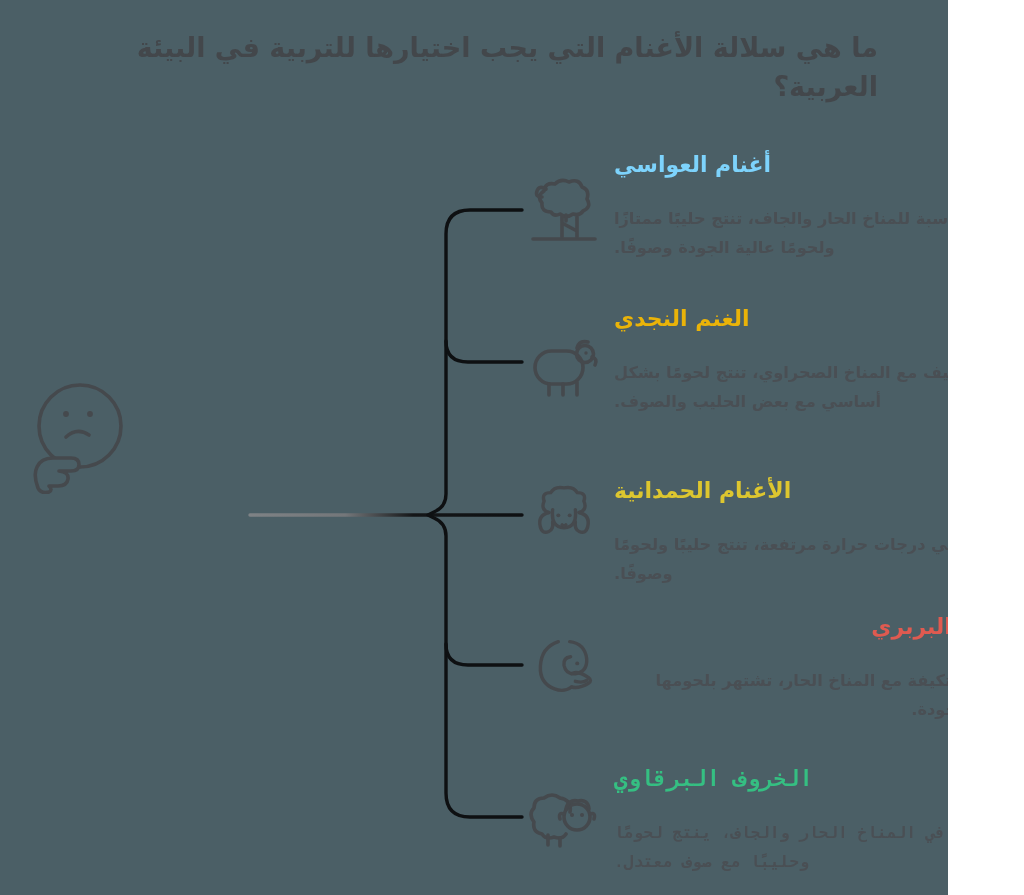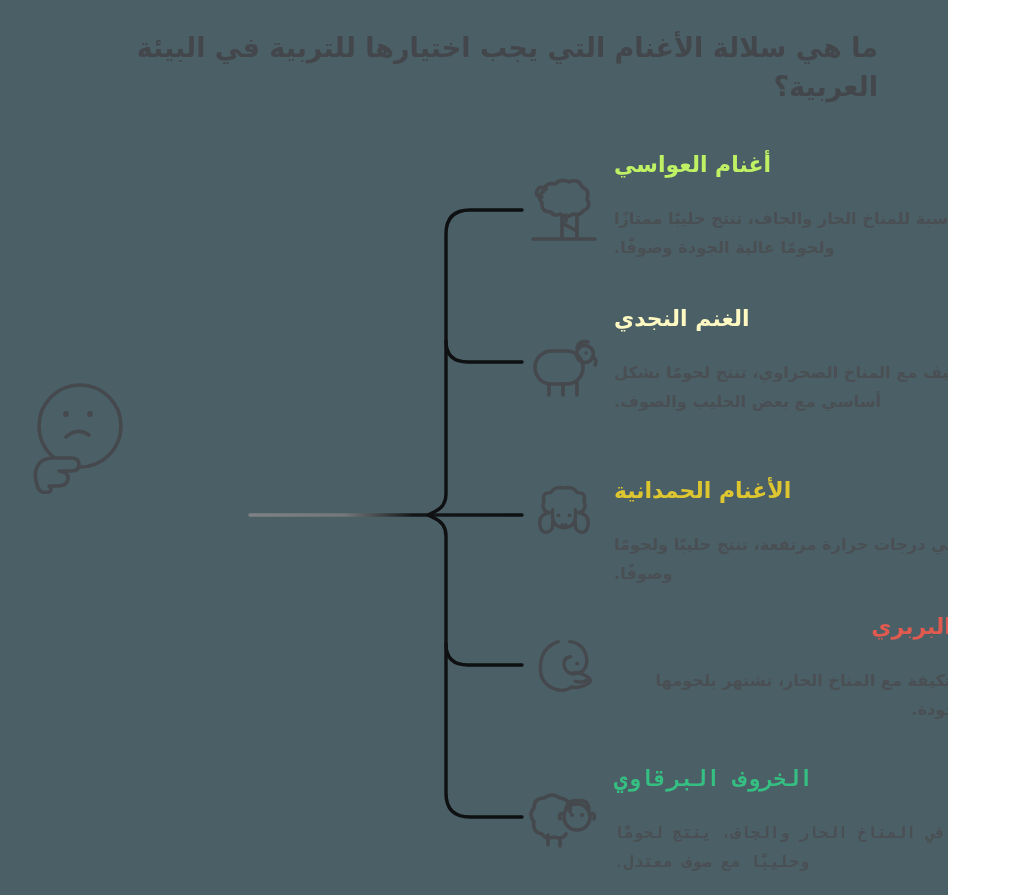--- a/index.html
+++ b/index.html
@@ -135,7 +135,7 @@
   </div>
 
   <div class="branch-text" style="top:150px;">
-    <div class="branch-heading" style="color: #bef264;">أغنام العواسي</div>
+    <div class="branch-heading" style="color: #7dd3fc;">أغنام العواسي</div>
     <p class="branch-desc">مناسبة للمناخ الحار والجاف، تنتج حليبًا ممتازًا ولحومًا عالية الجودة وصوفًا.</p>
   </div>
 

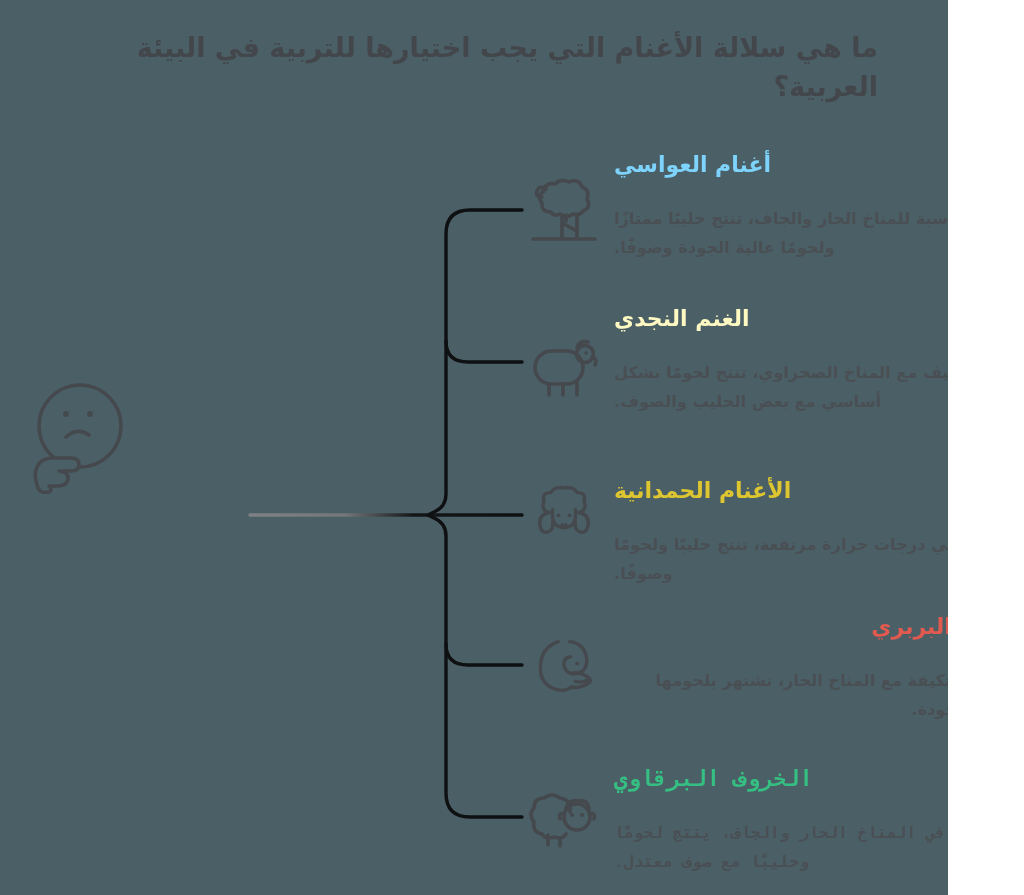--- a/index.html
+++ b/index.html
@@ -140,7 +140,7 @@
   </div>
 
   <div class="branch-text" style="top:304px;">
-    <div class="branch-heading" style="color: #fef9c3;">الغنم النجدي</div>
+    <div class="branch-heading" style="color: #eab308;">الغنم النجدي</div>
     <p class="branch-desc">تتكيف مع المناخ الصحراوي، تنتج لحومًا بشكل أساسي مع بعض الحليب والصوف.</p>
   </div>
 

